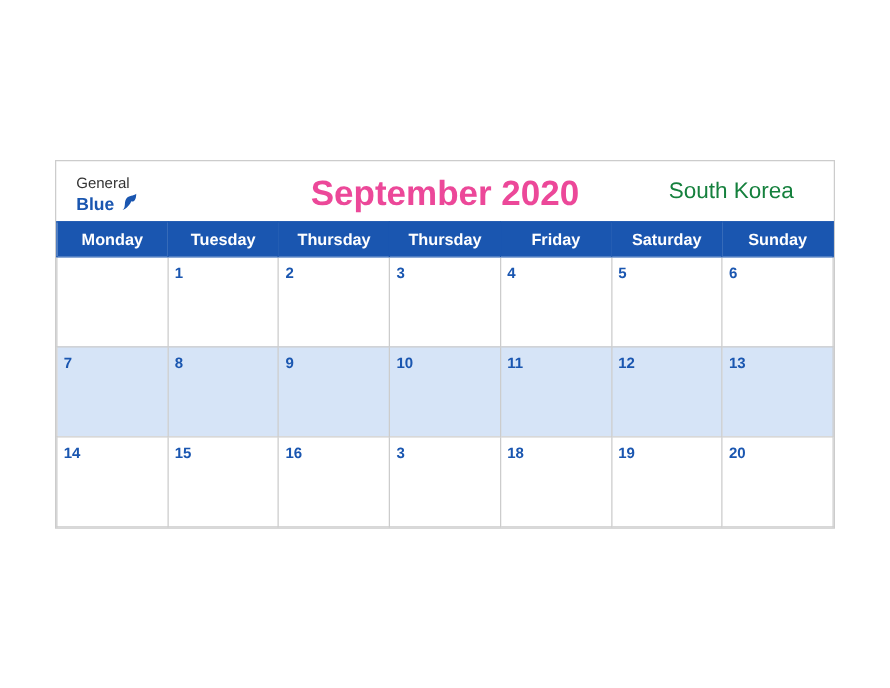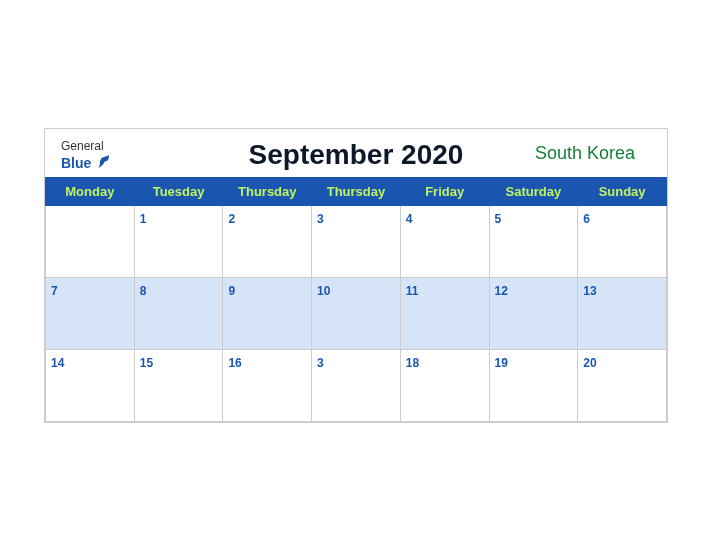--- a/index.html
+++ b/index.html
@@ -45,7 +45,7 @@
     .calendar-title {
       font-size: 28px;
       font-weight: bold;
-      color: #0f172a;
+      color: #ec4899;
       text-align: center;
     }
     .country-label {

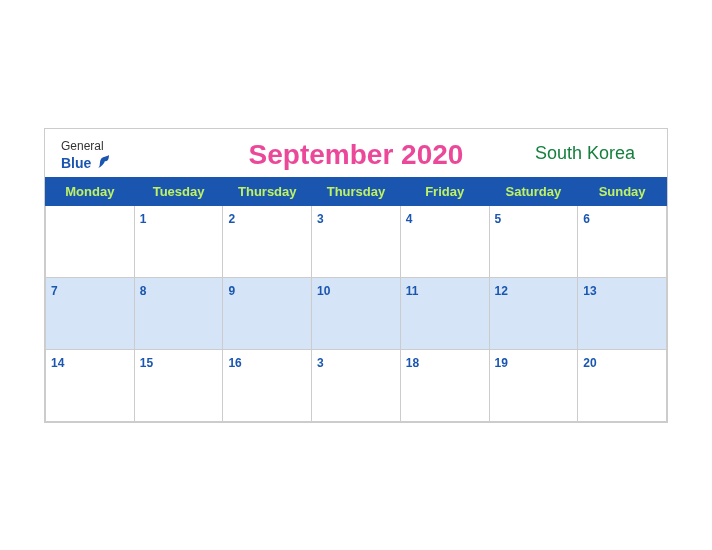--- a/index.html
+++ b/index.html
@@ -62,7 +62,7 @@
     }
     .calendar-grid th {
       background-color: #1a56b0;
-      color: #bef264;
+      color: #ffffff;
       text-align: center;
       padding: 6px 4px;
       font-size: 13px;

